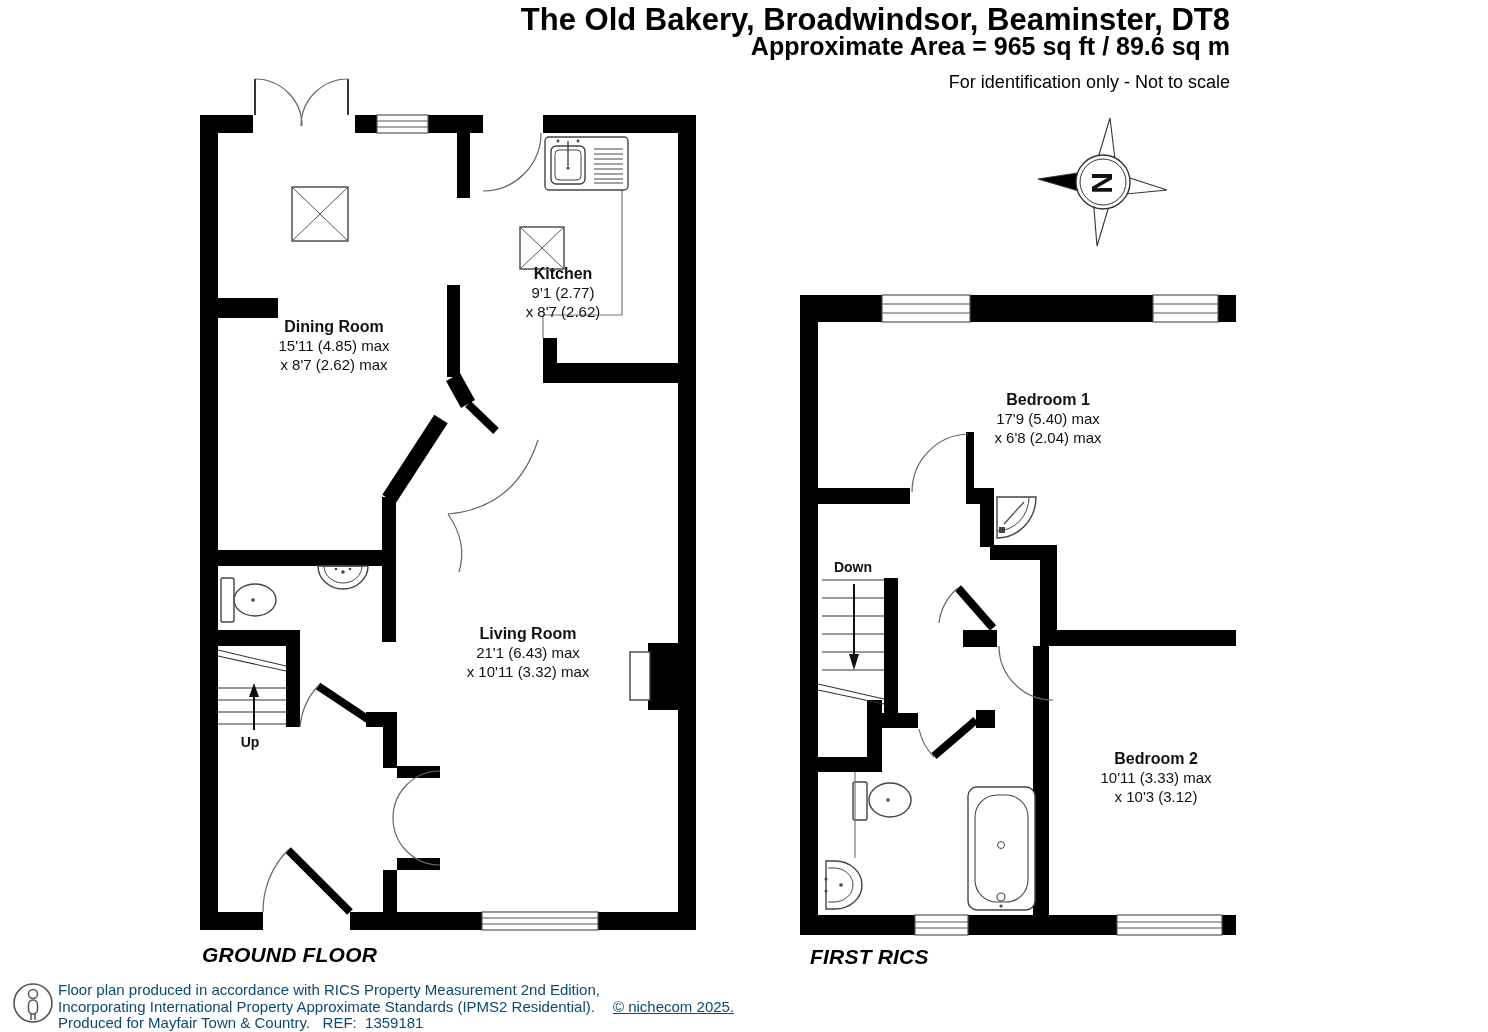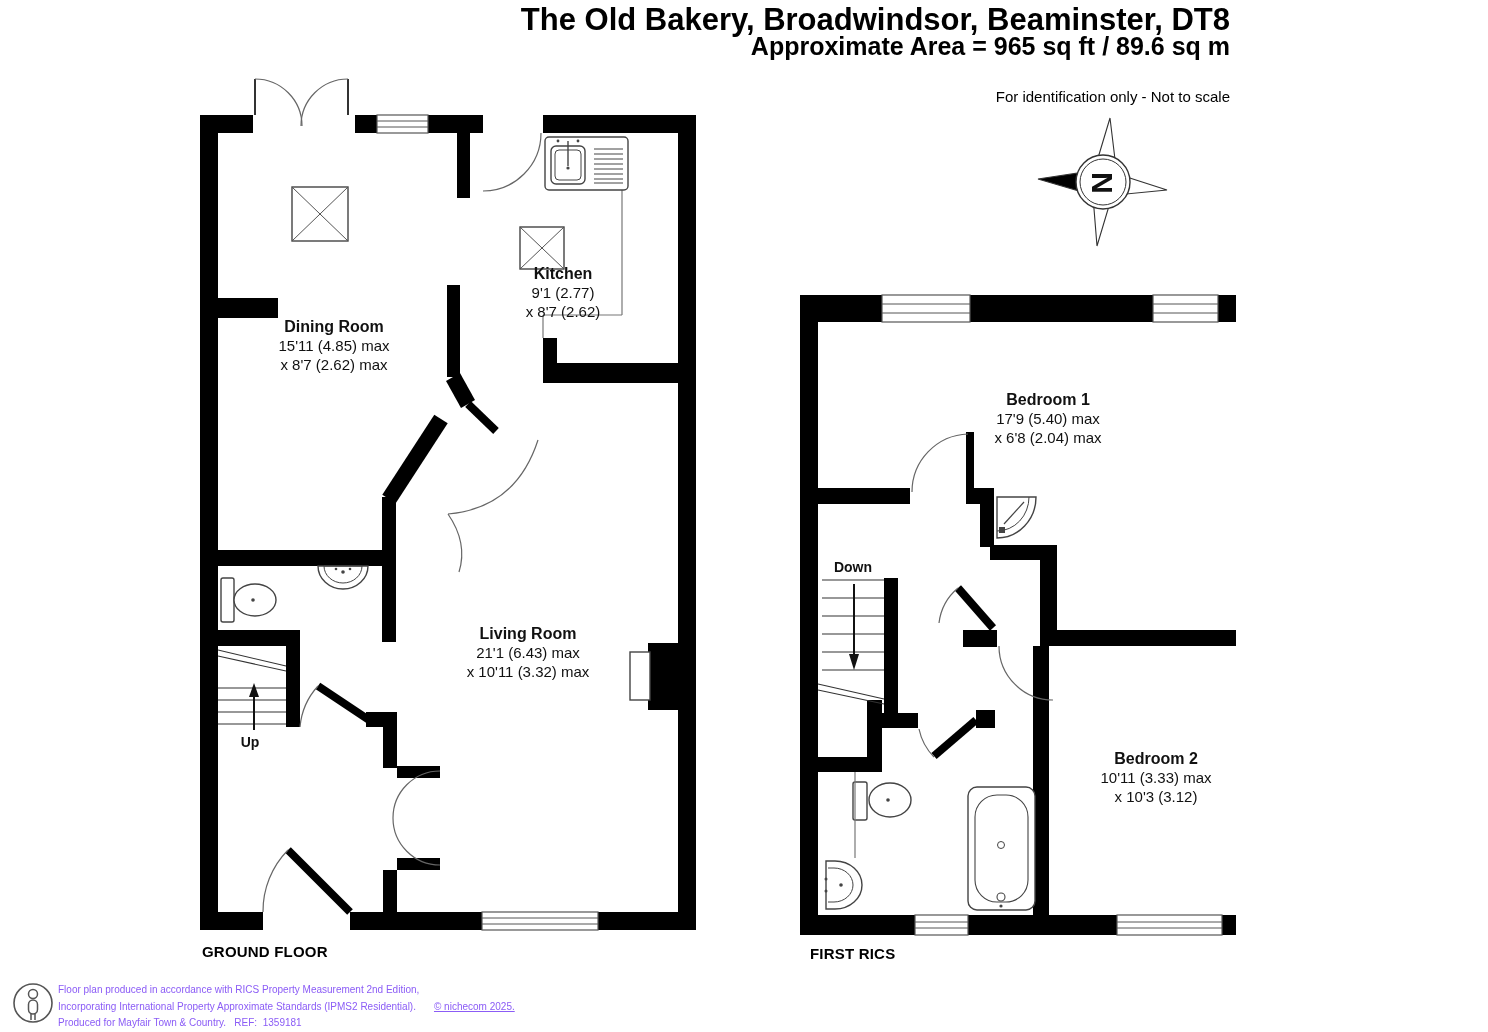--- a/index.html
+++ b/index.html
@@ -7,7 +7,7 @@
         font-family:"Liberation Sans", sans-serif;color:#000;}
   .hdr-title{position:absolute;top:2px;right:6px;font-size:31px;font-weight:bold;white-space:pre;}
   .hdr-area{position:absolute;top:32px;right:6px;font-size:25px;font-weight:bold;white-space:pre;}
-  .hdr-note{position:absolute;top:88px;right:6px;font-size:15px;white-space:pre;}
+  .hdr-note{position:absolute;top:72px;right:6px;font-size:18px;white-space:pre;}
   .floor-label{position:absolute;font-size:15px;font-weight:bold;letter-spacing:.2px;}
   svg{position:absolute;}
   svg text{font-family:"Liberation Sans", sans-serif;fill:#111;}

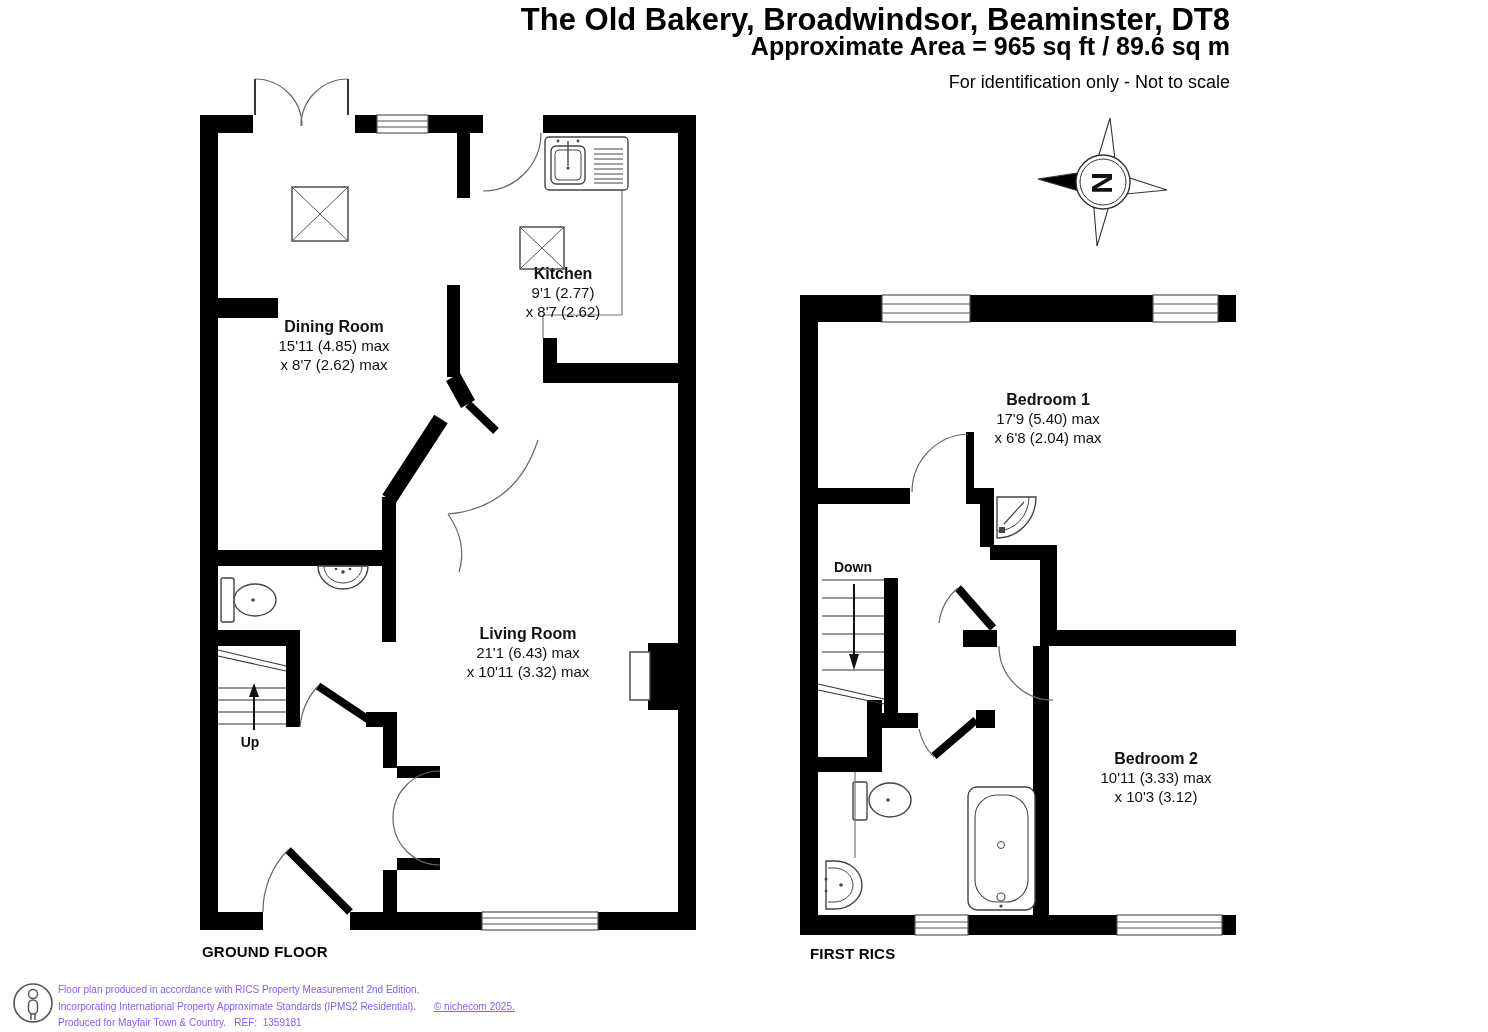--- a/index.html
+++ b/index.html
@@ -8,7 +8,7 @@
   .hdr-title{position:absolute;top:2px;right:6px;font-size:31px;font-weight:bold;white-space:pre;}
   .hdr-area{position:absolute;top:32px;right:6px;font-size:25px;font-weight:bold;white-space:pre;}
   .hdr-note{position:absolute;top:72px;right:6px;font-size:18px;white-space:pre;}
-  .floor-label{position:absolute;font-size:15px;font-weight:bold;letter-spacing:.2px;}
+  .floor-label{position:absolute;font-size:21px;font-weight:bold;letter-spacing:.2px;font-style:italic;}
   svg{position:absolute;}
   svg text{font-family:"Liberation Sans", sans-serif;fill:#111;}
   .room-name{font-size:16px;font-weight:bold;text-anchor:middle;}

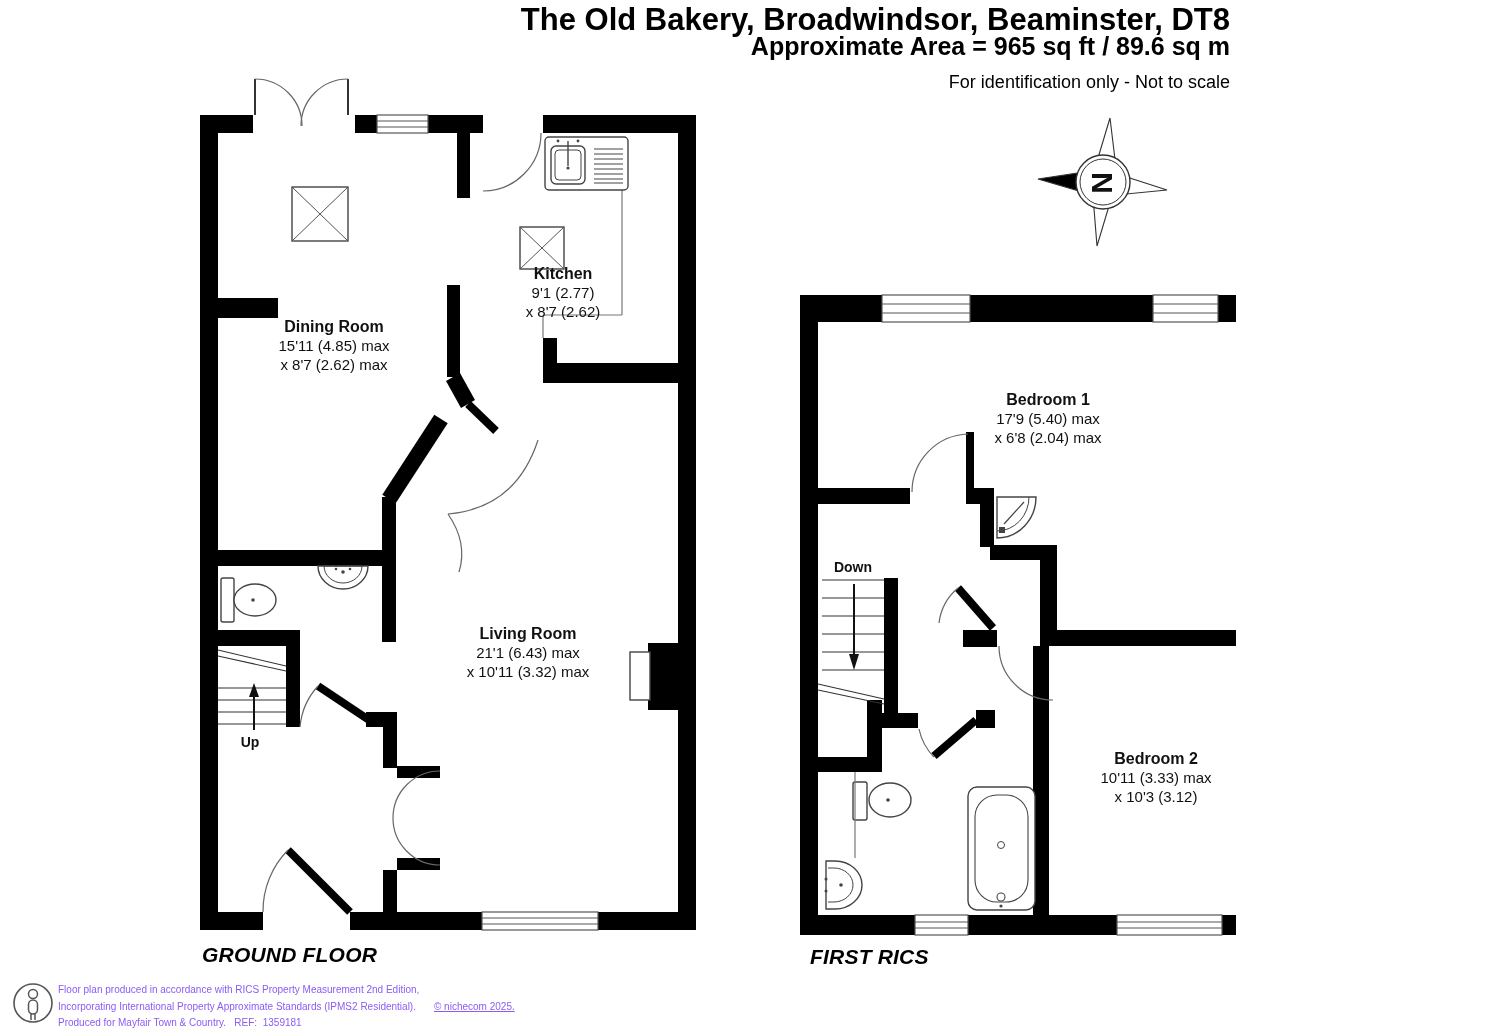--- a/index.html
+++ b/index.html
@@ -23,7 +23,7 @@
   .leaf{stroke:#000;stroke-width:8;}
   .diagwall{stroke:#000;stroke-width:16;}
   .tread{stroke:#333;stroke-width:1.1;}
-  .footer{position:absolute;left:58px;top:982px;font-size:10px;line-height:16.5px;color:#8b5cf6;}
+  .footer{position:absolute;left:58px;top:982px;font-size:15px;line-height:16.5px;color:#0c4a6e;}
   .footer-line{white-space:pre;}
   .copyright{margin-left:18px;text-decoration:underline;}
   .nstar{stroke:#333;stroke-width:1.1;}

